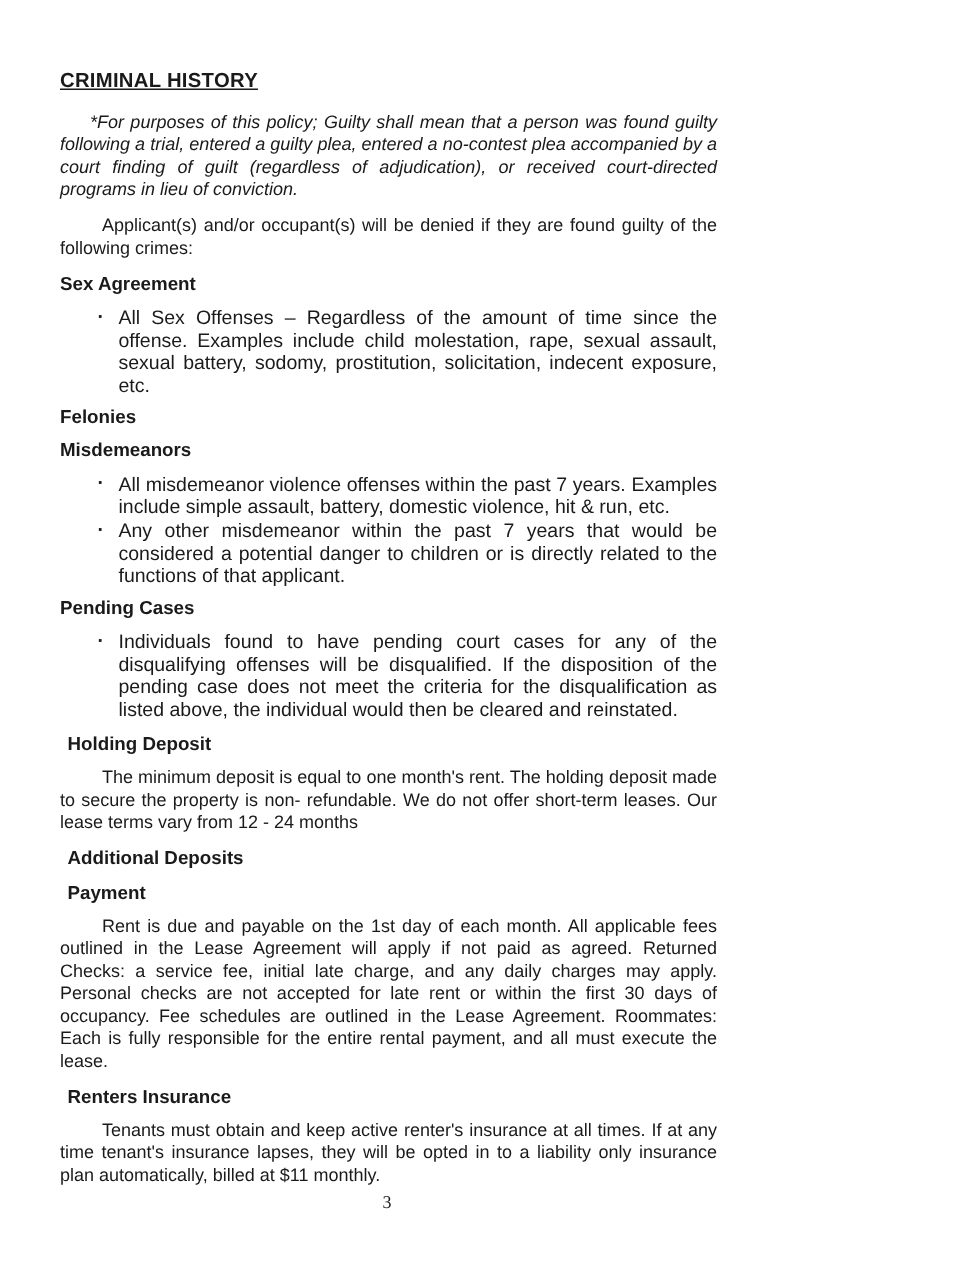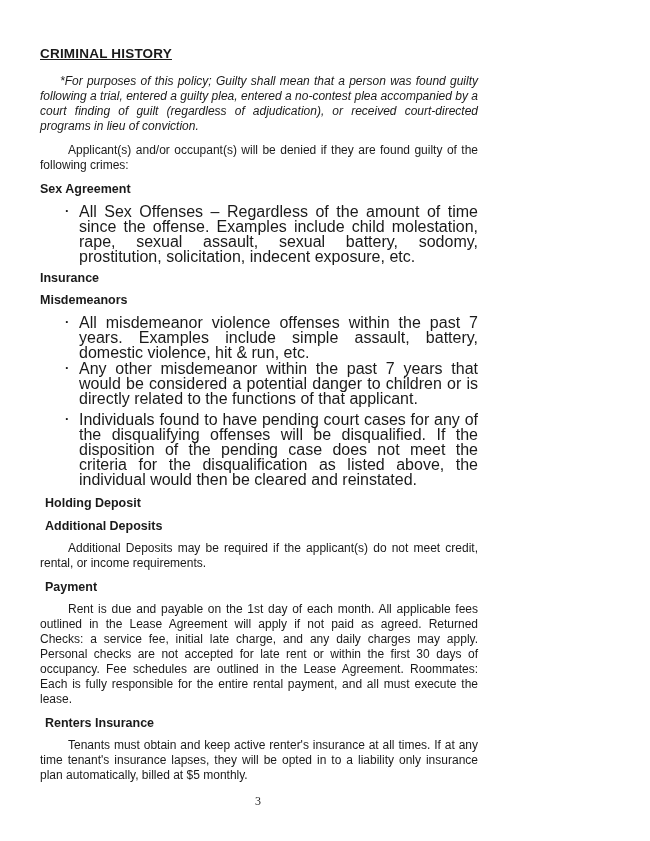--- a/index.html
+++ b/index.html
@@ -47,7 +47,7 @@
   }
   ul.blist li {
     position: relative;
-    font-size: 16px;
+    font-size: 13px;
     line-height: 15px;
     text-align: justify;
     margin-bottom: 1px;

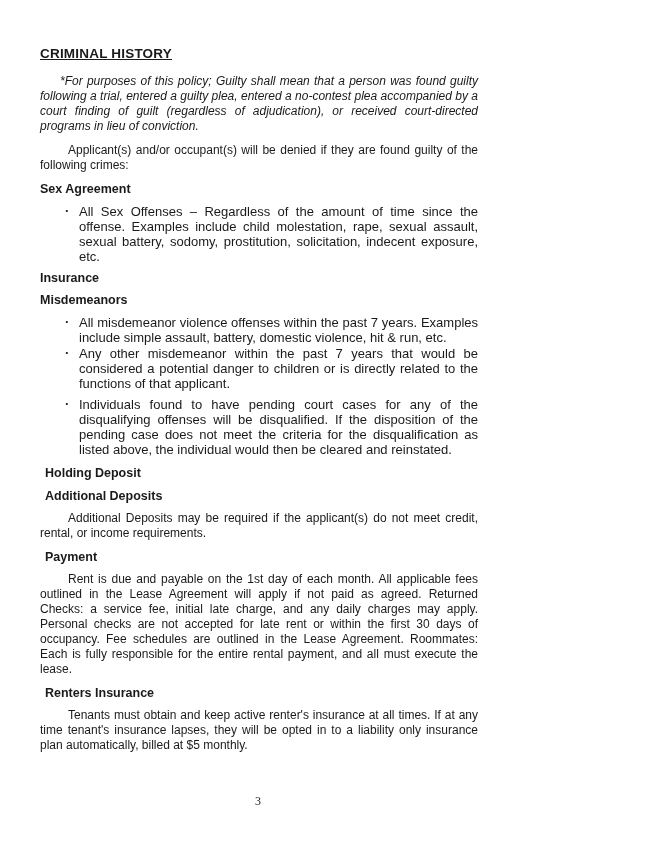--- a/index.html
+++ b/index.html
@@ -87,7 +87,7 @@
     <li>All Sex Offenses – Regardless of the amount of time since the offense. Examples include child molestation, rape, sexual assault, sexual battery, sodomy, prostitution, solicitation, indecent exposure, etc.</li>
   </ul>
 
-  <div class="h-sec">Insurance</div>
+  <div class="h-sec">Felonies</div>
 
   <div class="h-sec">Misdemeanors</div>
   <ul class="blist">

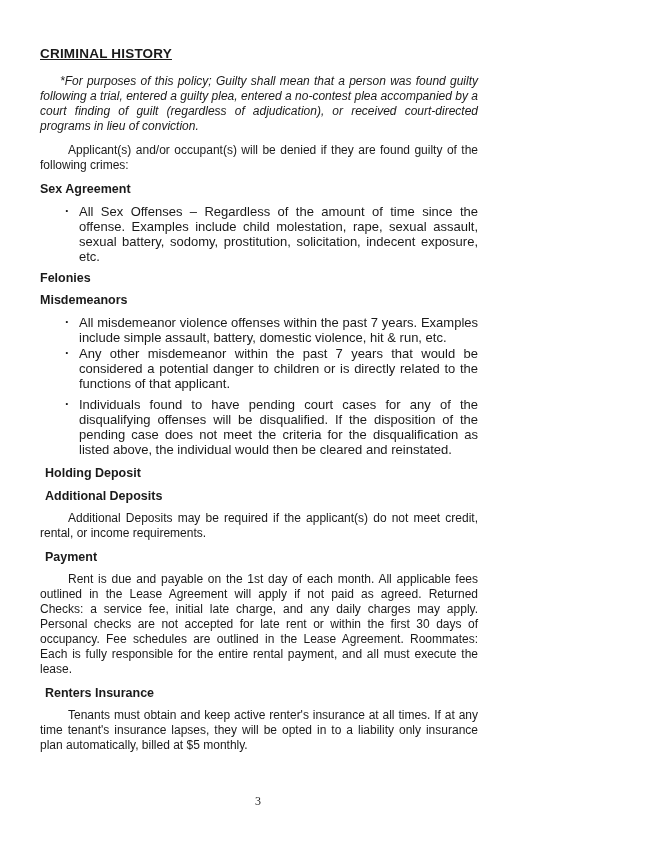--- a/index.html
+++ b/index.html
@@ -95,6 +95,7 @@
     <li>Any other misdemeanor within the past 7 years that would be considered a potential danger to children or is directly related to the functions of that applicant.</li>
   </ul>
 
+  <div class="h-sec">Pending Cases</div>
   <ul class="blist">
     <li>Individuals found to have pending court cases for any of the disqualifying offenses will be disqualified. If the disposition of the pending case does not meet the criteria for the disqualification as listed above, the individual would then be cleared and reinstated.</li>
   </ul>

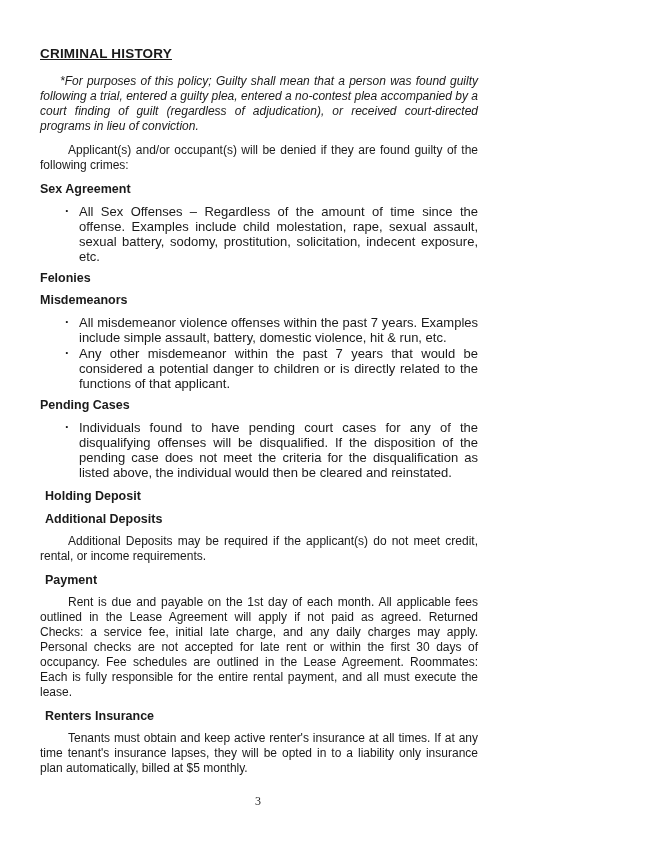--- a/index.html
+++ b/index.html
@@ -102,6 +102,7 @@
 
 
   <div class="h-sec sub">Holding Deposit</div>
+  <p class="body-p indent">The minimum deposit is equal to one month's rent. The holding deposit made to secure the property is non- refundable. We do not offer short-term leases. Our lease terms vary from 12 - 24 months</p>
 
   <div class="h-sec sub">Additional Deposits</div>
   <p class="body-p indent">Additional Deposits may be required if the applicant(s) do not meet credit, rental, or income requirements.</p>

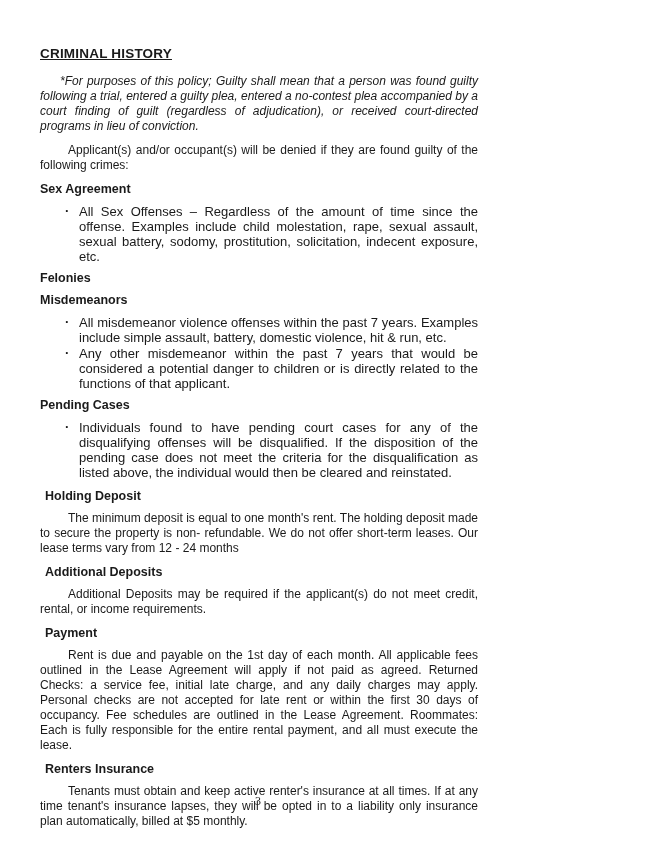--- a/index.html
+++ b/index.html
@@ -105,7 +105,6 @@
   <p class="body-p indent">The minimum deposit is equal to one month's rent. The holding deposit made to secure the property is non- refundable. We do not offer short-term leases. Our lease terms vary from 12 - 24 months</p>
 
   <div class="h-sec sub">Additional Deposits</div>
-  <p class="body-p indent">Additional Deposits may be required if the applicant(s) do not meet credit, rental, or income requirements.</p>
 
   <div class="h-sec sub">Payment</div>
   <p class="body-p indent">Rent is due and payable on the 1st day of each month. All applicable fees outlined in the Lease Agreement will apply if not paid as agreed. Returned Checks: a service fee, initial late charge, and any daily charges may apply. Personal checks are not accepted for late rent or within the first 30 days of occupancy. Fee schedules are outlined in the Lease Agreement. Roommates: Each is fully responsible for the entire rental payment, and all must execute the lease.</p>

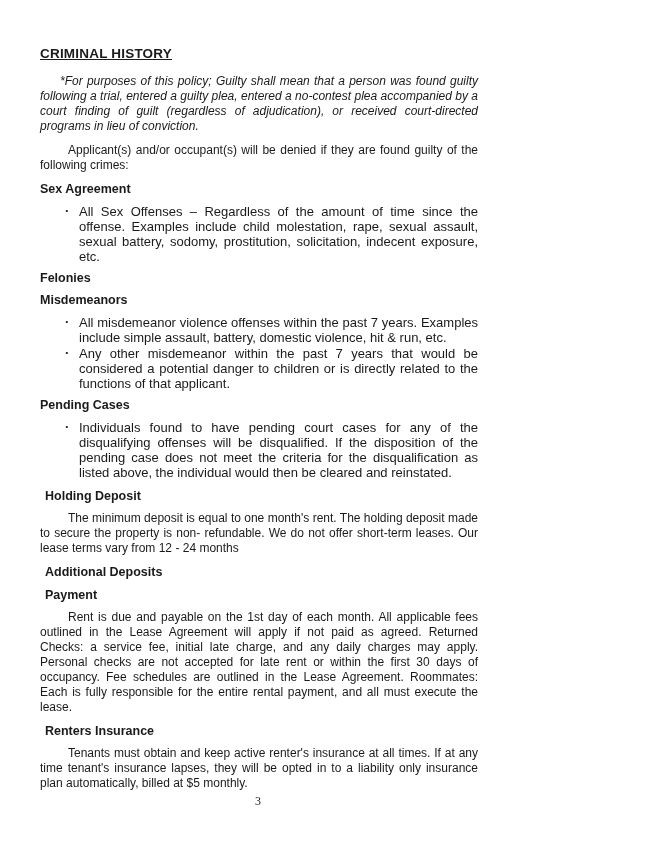--- a/index.html
+++ b/index.html
@@ -110,7 +110,7 @@
   <p class="body-p indent">Rent is due and payable on the 1st day of each month. All applicable fees outlined in the Lease Agreement will apply if not paid as agreed. Returned Checks: a service fee, initial late charge, and any daily charges may apply. Personal checks are not accepted for late rent or within the first 30 days of occupancy. Fee schedules are outlined in the Lease Agreement. Roommates: Each is fully responsible for the entire rental payment, and all must execute the lease.</p>
 
   <div class="h-sec sub">Renters Insurance</div>
-  <p class="body-p indent">Tenants must obtain and keep active renter's insurance at all times. If at any time tenant's insurance lapses, they will be opted in to a liability only insurance plan automatically, billed at $5 monthly.</p>
+  <p class="body-p indent">Tenants must obtain and keep active renter's insurance at all times. If at any time tenant's insurance lapses, they will be opted in to a liability only insurance plan automatically, billed at $11 monthly.</p>
 
   <div class="page-number">3</div>
 

